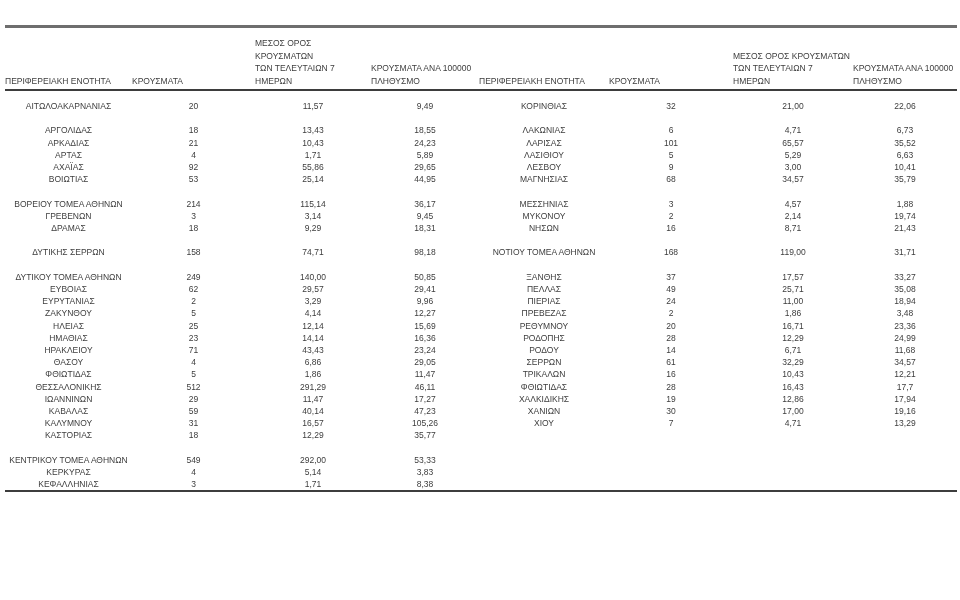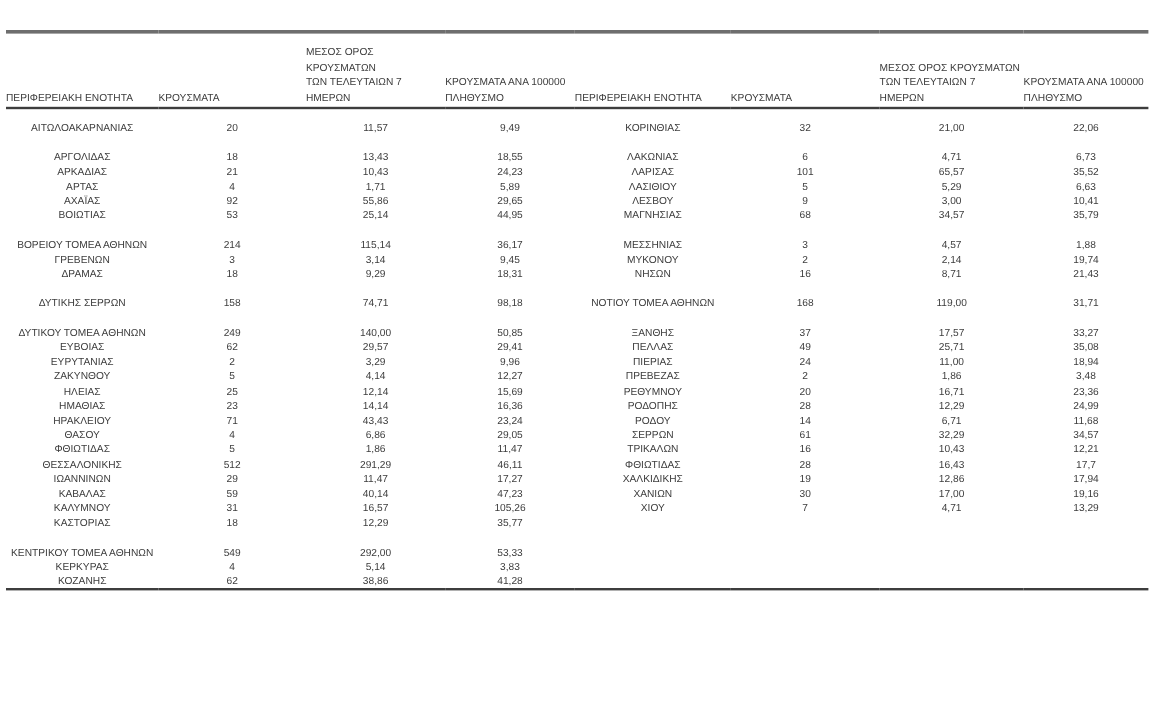--- a/index.html
+++ b/index.html
@@ -381,6 +381,16 @@
           <td></td>
         </tr>
         <tr class="">
+          <td>ΚΕΦΑΛΛΗΝΙΑΣ</td>
+          <td>3</td>
+          <td>1,71</td>
+          <td>8,38</td>
+          <td></td>
+          <td></td>
+          <td></td>
+          <td></td>
+        </tr>
+        <tr class="">
           <td>ΚΟΖΑΝΗΣ</td>
           <td>62</td>
           <td>38,86</td>

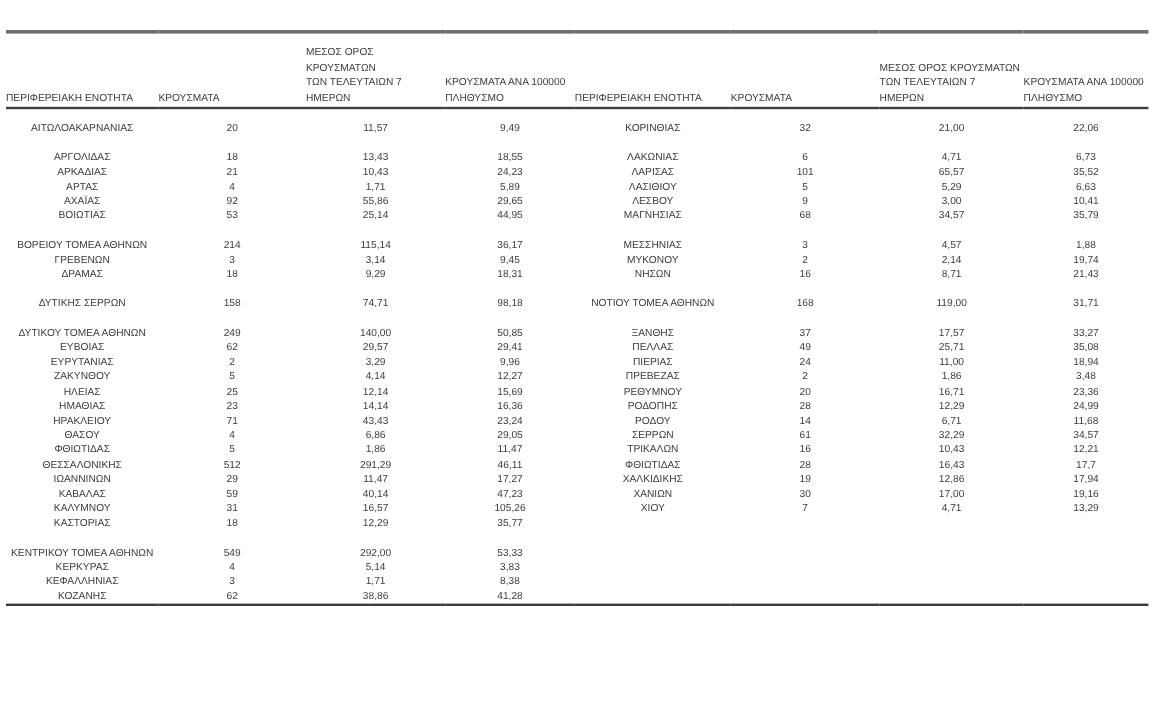--- a/index.html
+++ b/index.html
@@ -390,16 +390,6 @@
           <td></td>
           <td></td>
         </tr>
-        <tr class="">
-          <td>ΚΟΖΑΝΗΣ</td>
-          <td>62</td>
-          <td>38,86</td>
-          <td>41,28</td>
-          <td></td>
-          <td></td>
-          <td></td>
-          <td></td>
-        </tr>
       </tbody>
   </table>
 </div>

